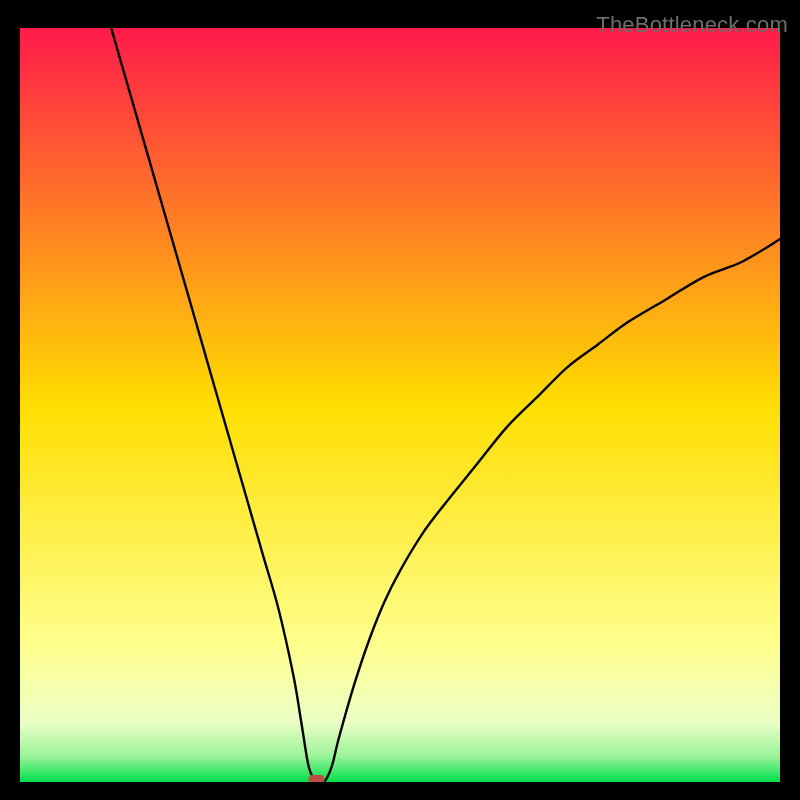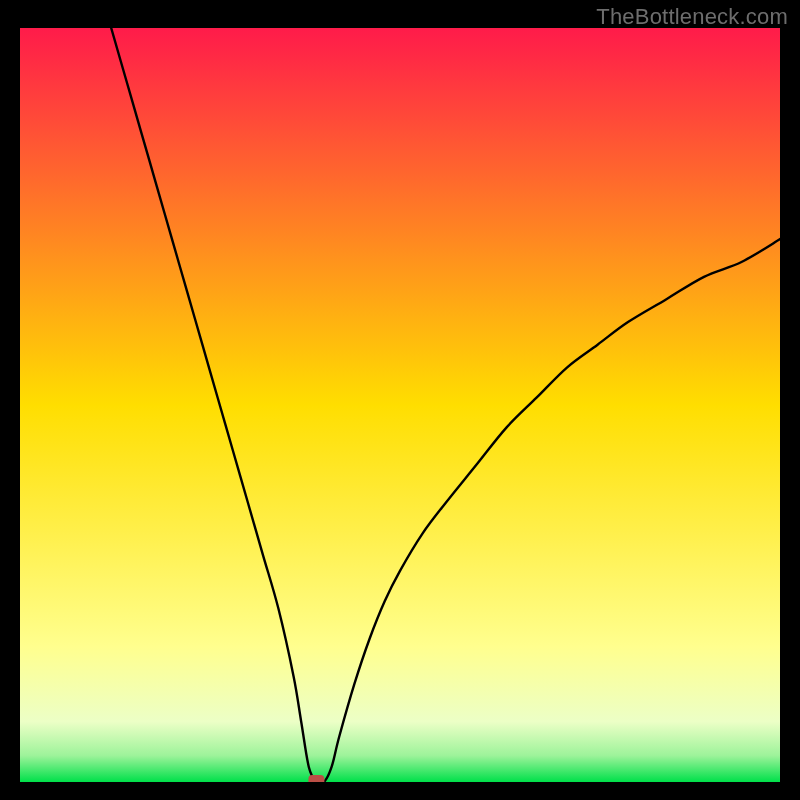--- a/index.html
+++ b/index.html
@@ -19,7 +19,7 @@
   }
   .watermark {
     position: absolute;
-    top: 4px;
+    top: 12px;
     right: 12px;
     color: #6d6d6d;
     font-size: 22px;

